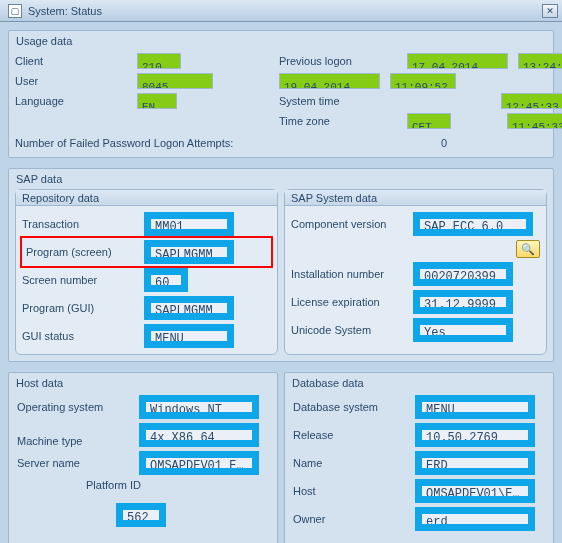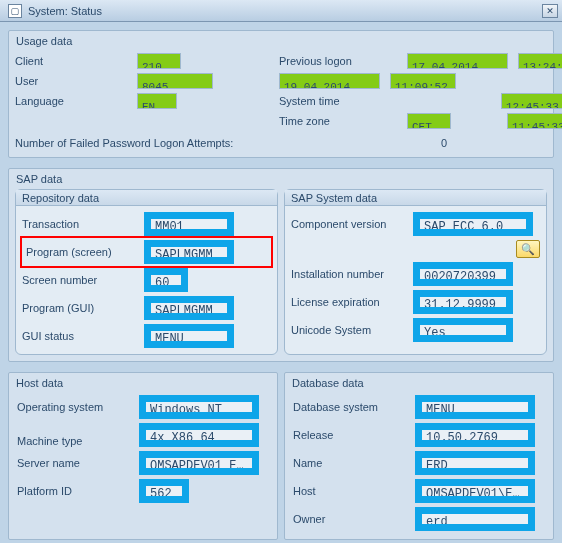--- a/index.html
+++ b/index.html
@@ -271,7 +271,7 @@
         <span class="plbl">Server name</span>
         <span class="pfield w120">QMSAPDEV01_ERD…</span>
       </div>
-      <div class="prow" style="padding-left:2px;">
+      <div class="prow" style="padding-left:2px;flex-direction:column;">
         <span class="plbl">Platform ID</span>
         <span class="pfield" style="width:50px">562</span>
       </div>

